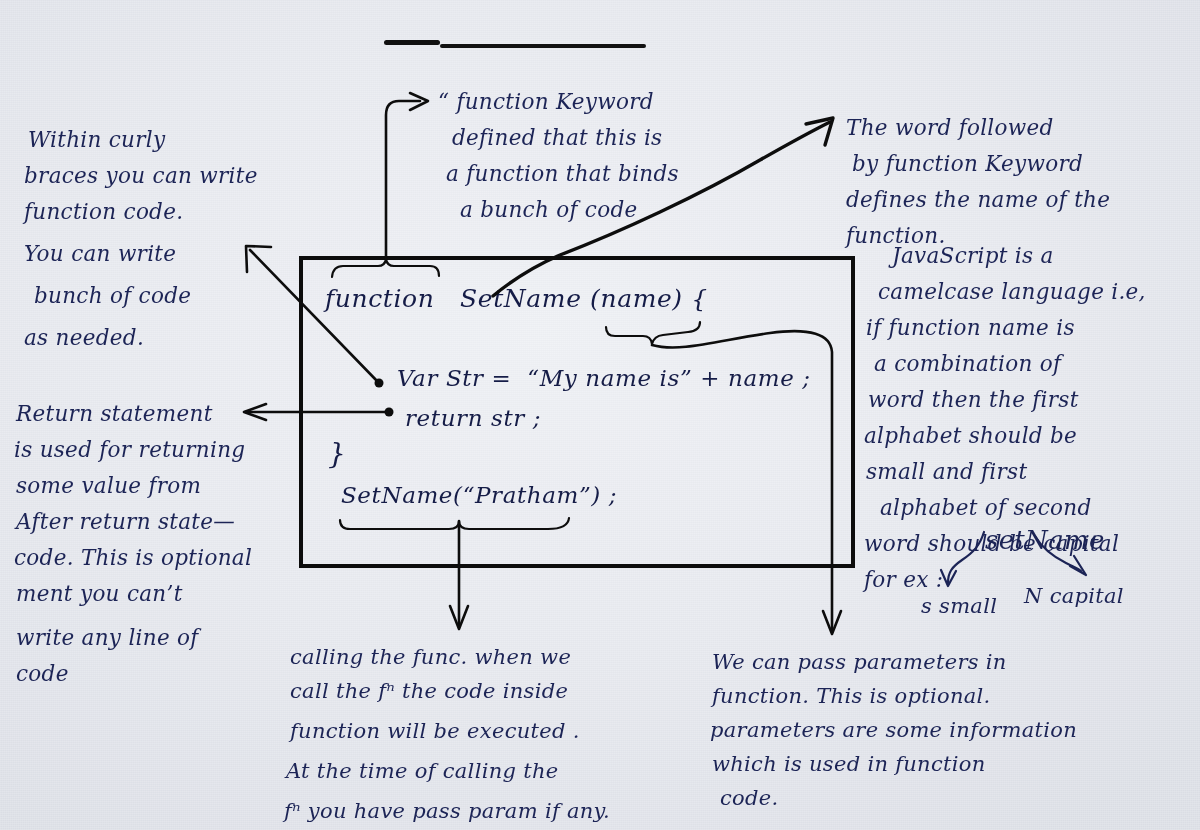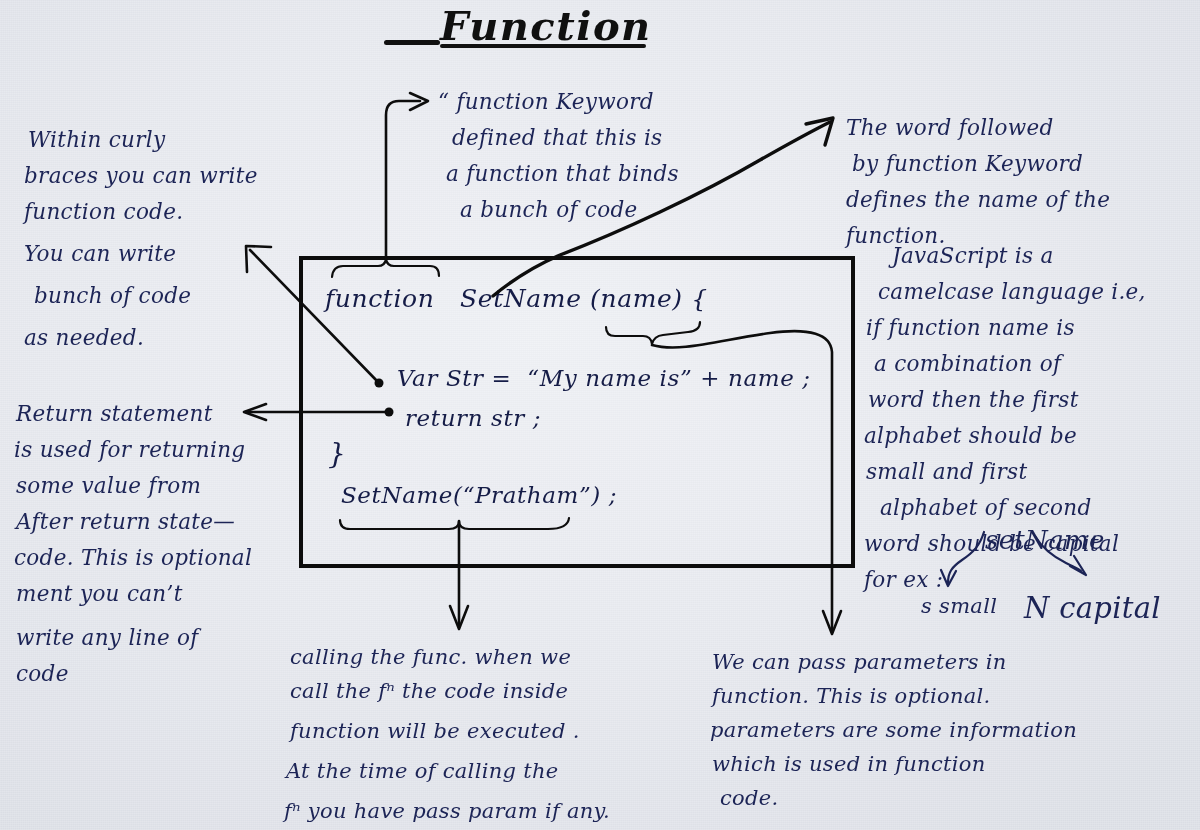--- a/index.html
+++ b/index.html
@@ -114,7 +114,6 @@
 <div id="page">
   <div id="grain"></div>
 
-  <div class="ink" id="title" style="left:440px; top:2px;">Function</div>
   <div id="title-dash" style="left:384px; top:40px; width:56px;"></div>
   <div id="title-rule" style="left:440px; top:44px; width:206px;"></div>
 

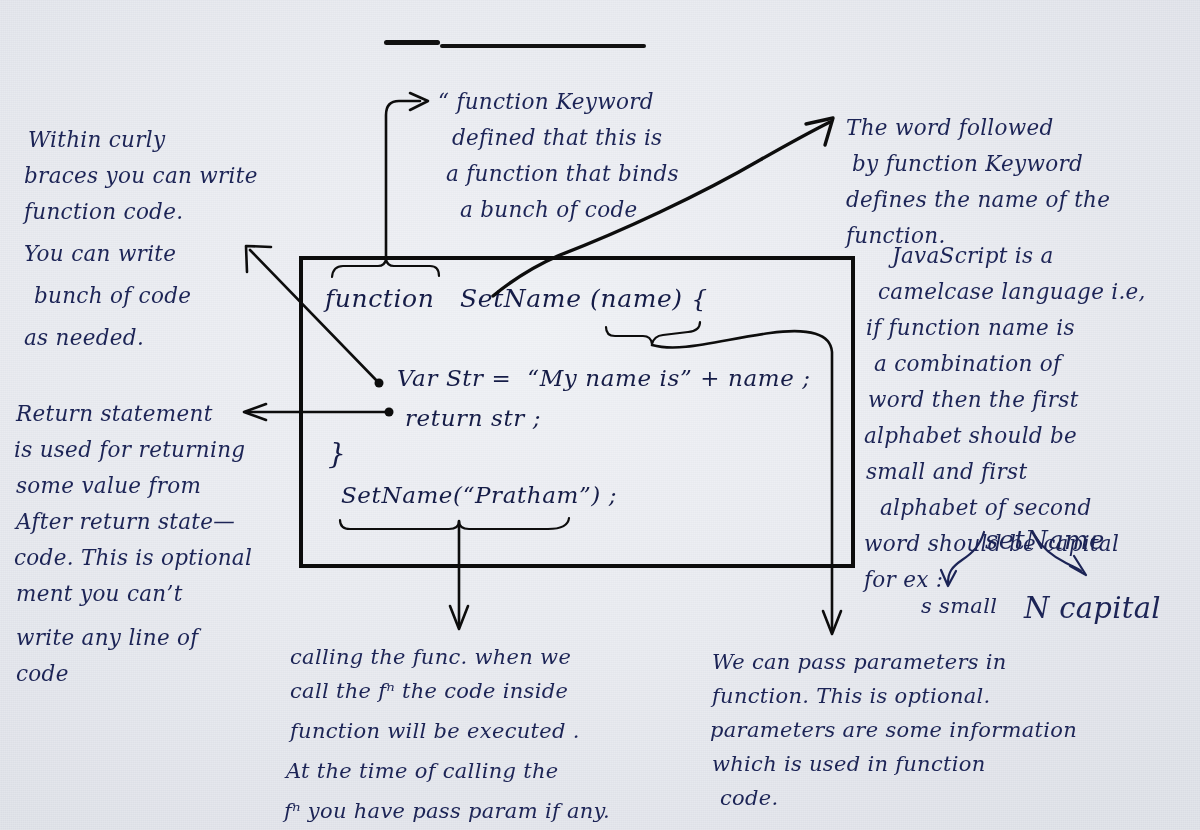--- a/index.html
+++ b/index.html
@@ -162,7 +162,7 @@
   </div>
   <div class="ink note" style="left:985px; top:522px; font-size:26px;">setName</div>
   <div class="ink note" style="left:921px; top:588px; font-size:21px;">s small</div>
-  <div class="ink note" style="left:1024px; top:578px; font-size:29px;margin-top:12px;">N capital</div>
+  <div class="ink note" style="left:1024px; top:578px; font-size:21px;">N capital</div>
 
   <div style="position:absolute; left:16px; top:396px;">
     <div class="ink note" style="position:relative;">Return statement</div>

